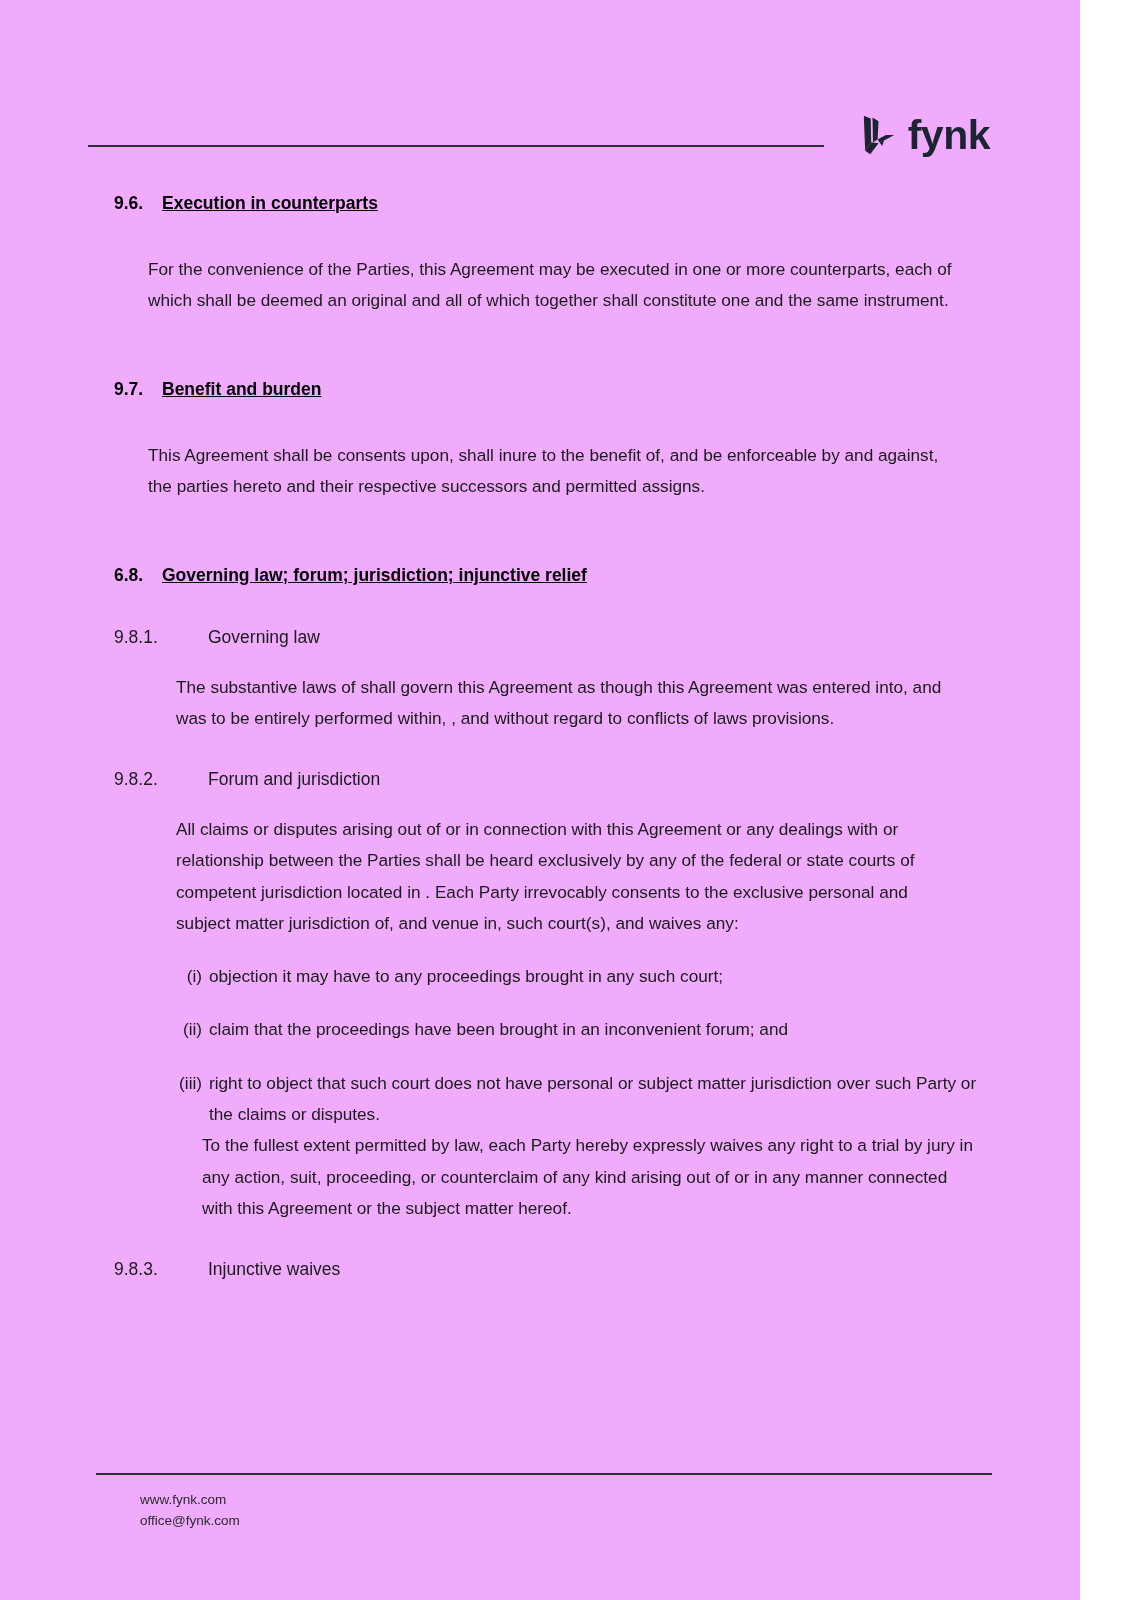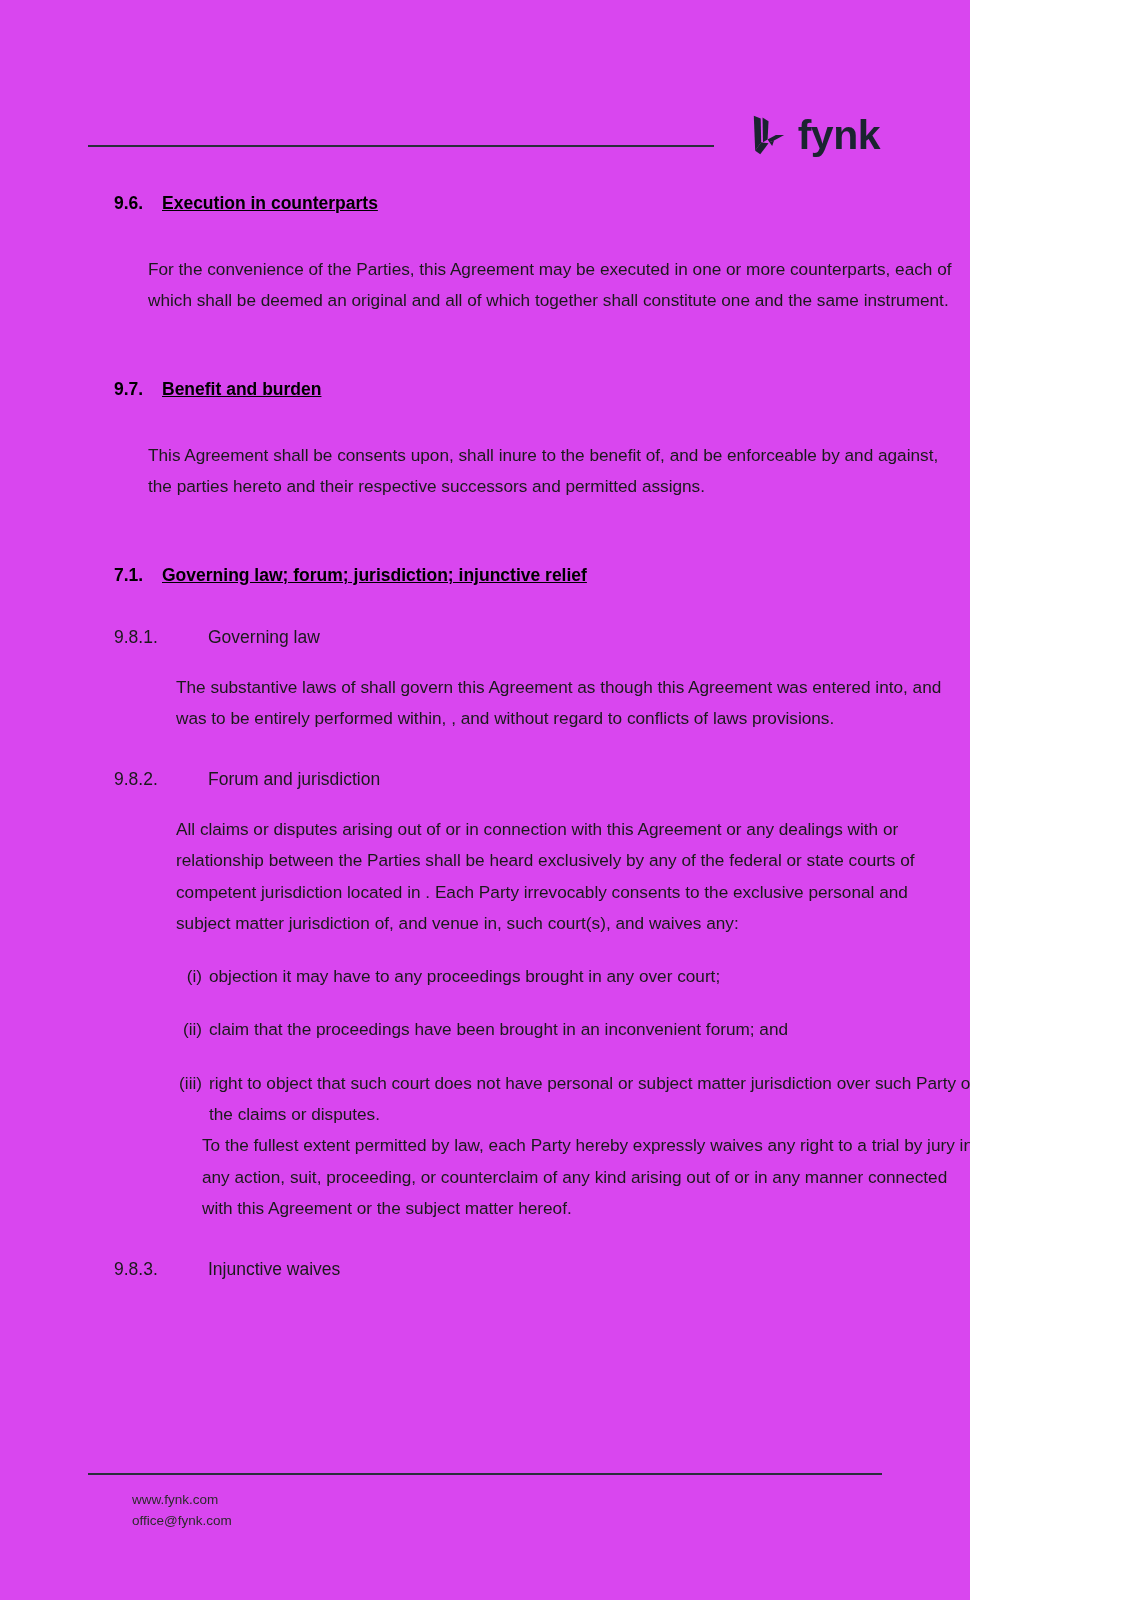--- a/index.html
+++ b/index.html
@@ -15,9 +15,9 @@
   }
   .page {
     position: relative;
-    width: 970px;
+    width: 1080px;
     height: 1600px;
-    background: #d946ef;
+    background: #f0abfc;
     box-sizing: border-box;
     overflow: hidden;
   }

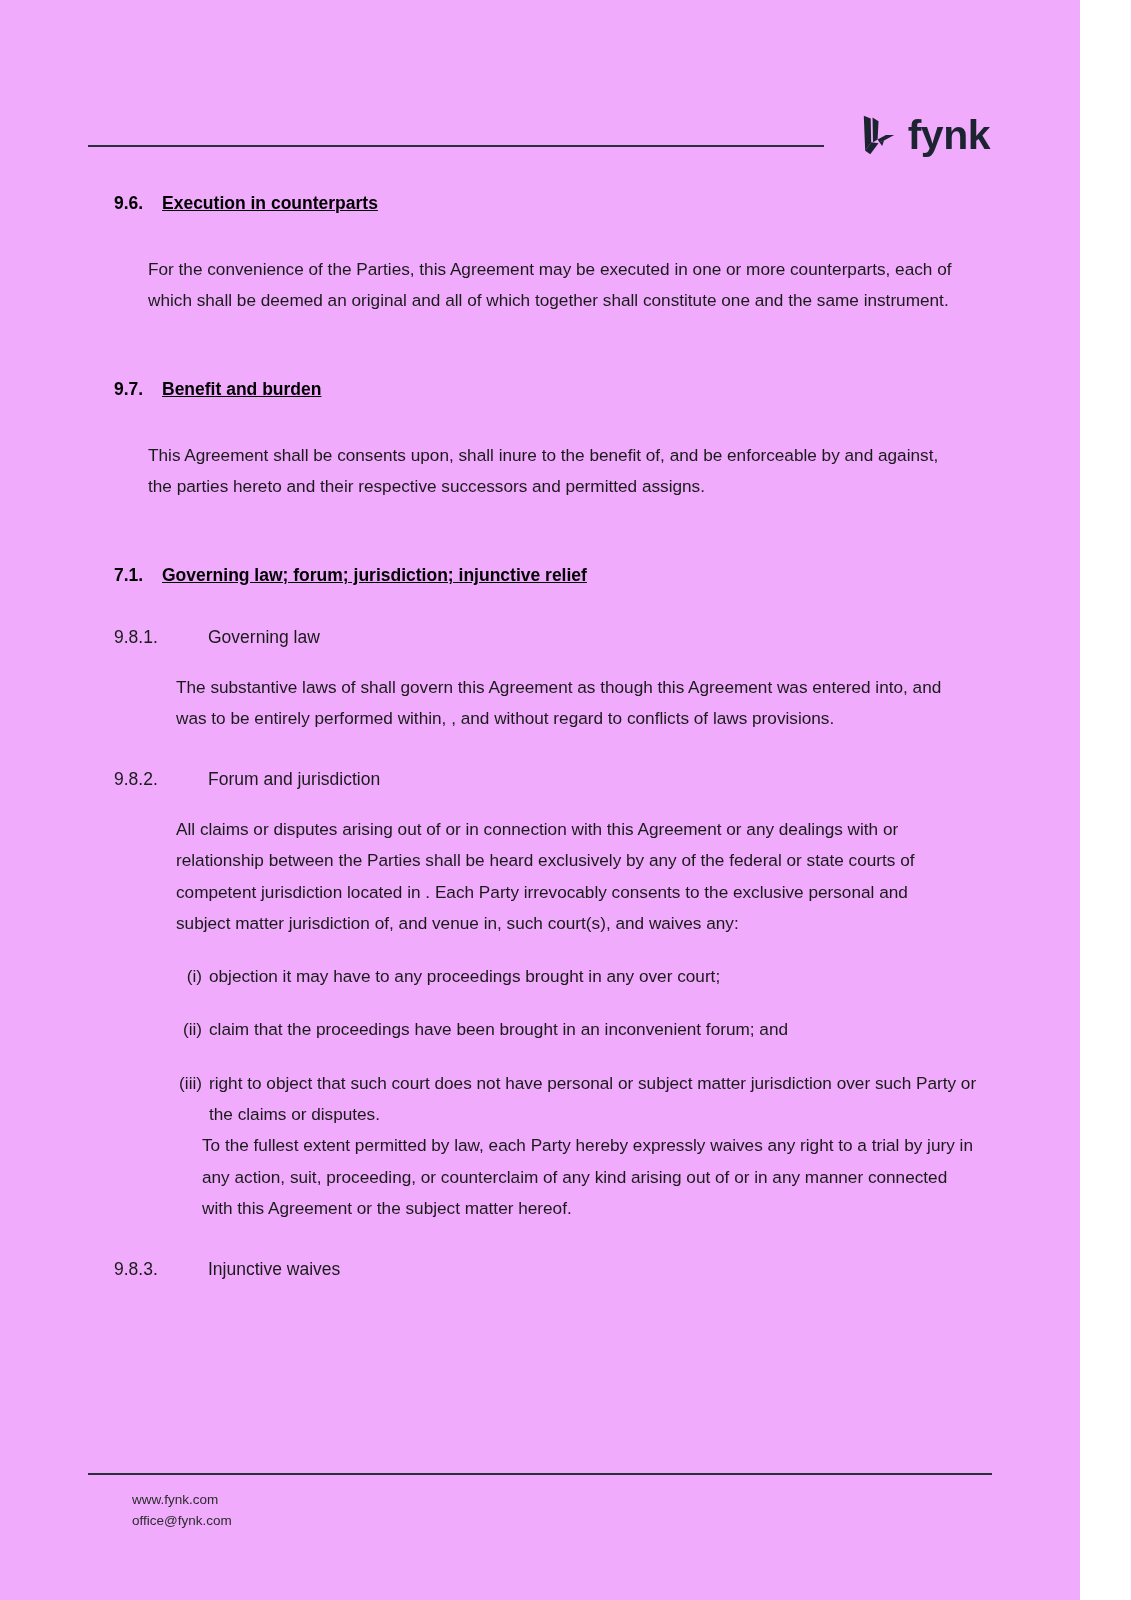--- a/index.html
+++ b/index.html
@@ -197,7 +197,7 @@
     <div class="gap-xl"></div>
 
     <div class="h2">
-      <span class="num">7.1.</span>
+      <span class="num">6.8.</span>
       <span class="txt">Governing law; forum; jurisdiction; injunctive relief</span>
     </div>
 

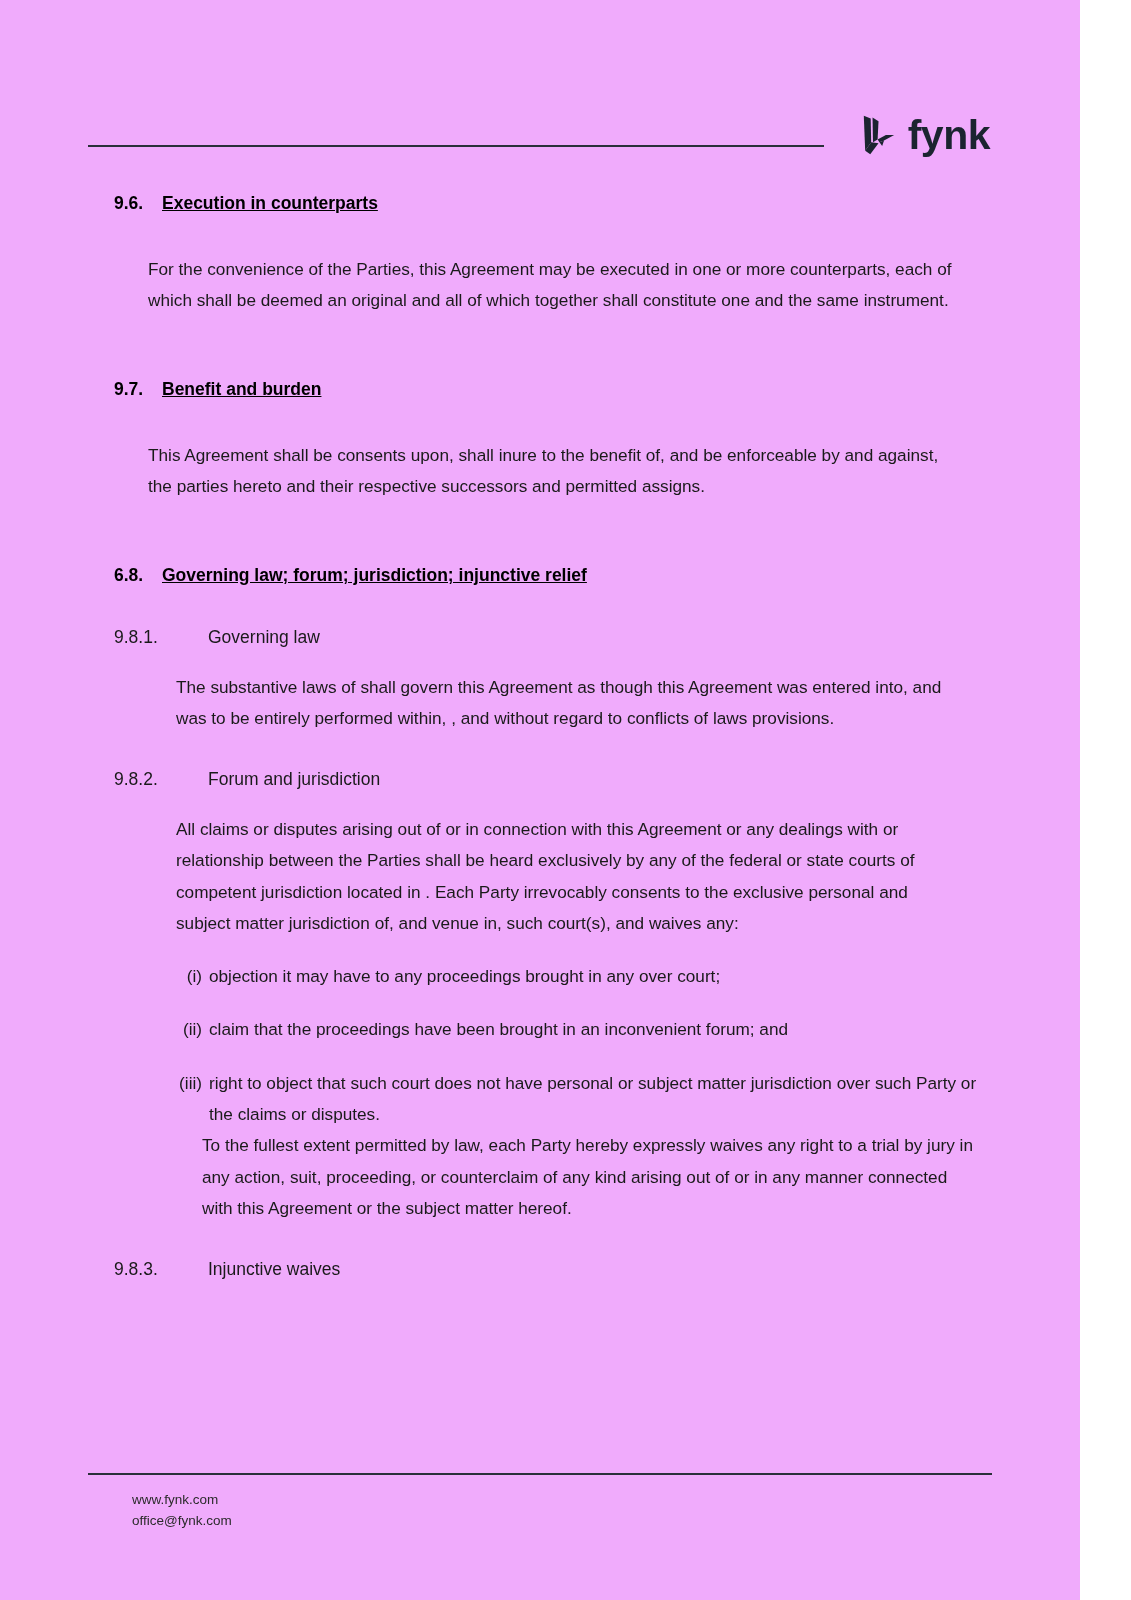--- a/index.html
+++ b/index.html
@@ -223,7 +223,7 @@
 
     <div class="list-item li-i">
       <span class="marker">(i)</span>
-      <span class="body">objection it may have to any proceedings brought in any over court;</span>
+      <span class="body">objection it may have to any proceedings brought in any such court;</span>
     </div>
     <div class="gap-m"></div>
     <div class="list-item li-ii">

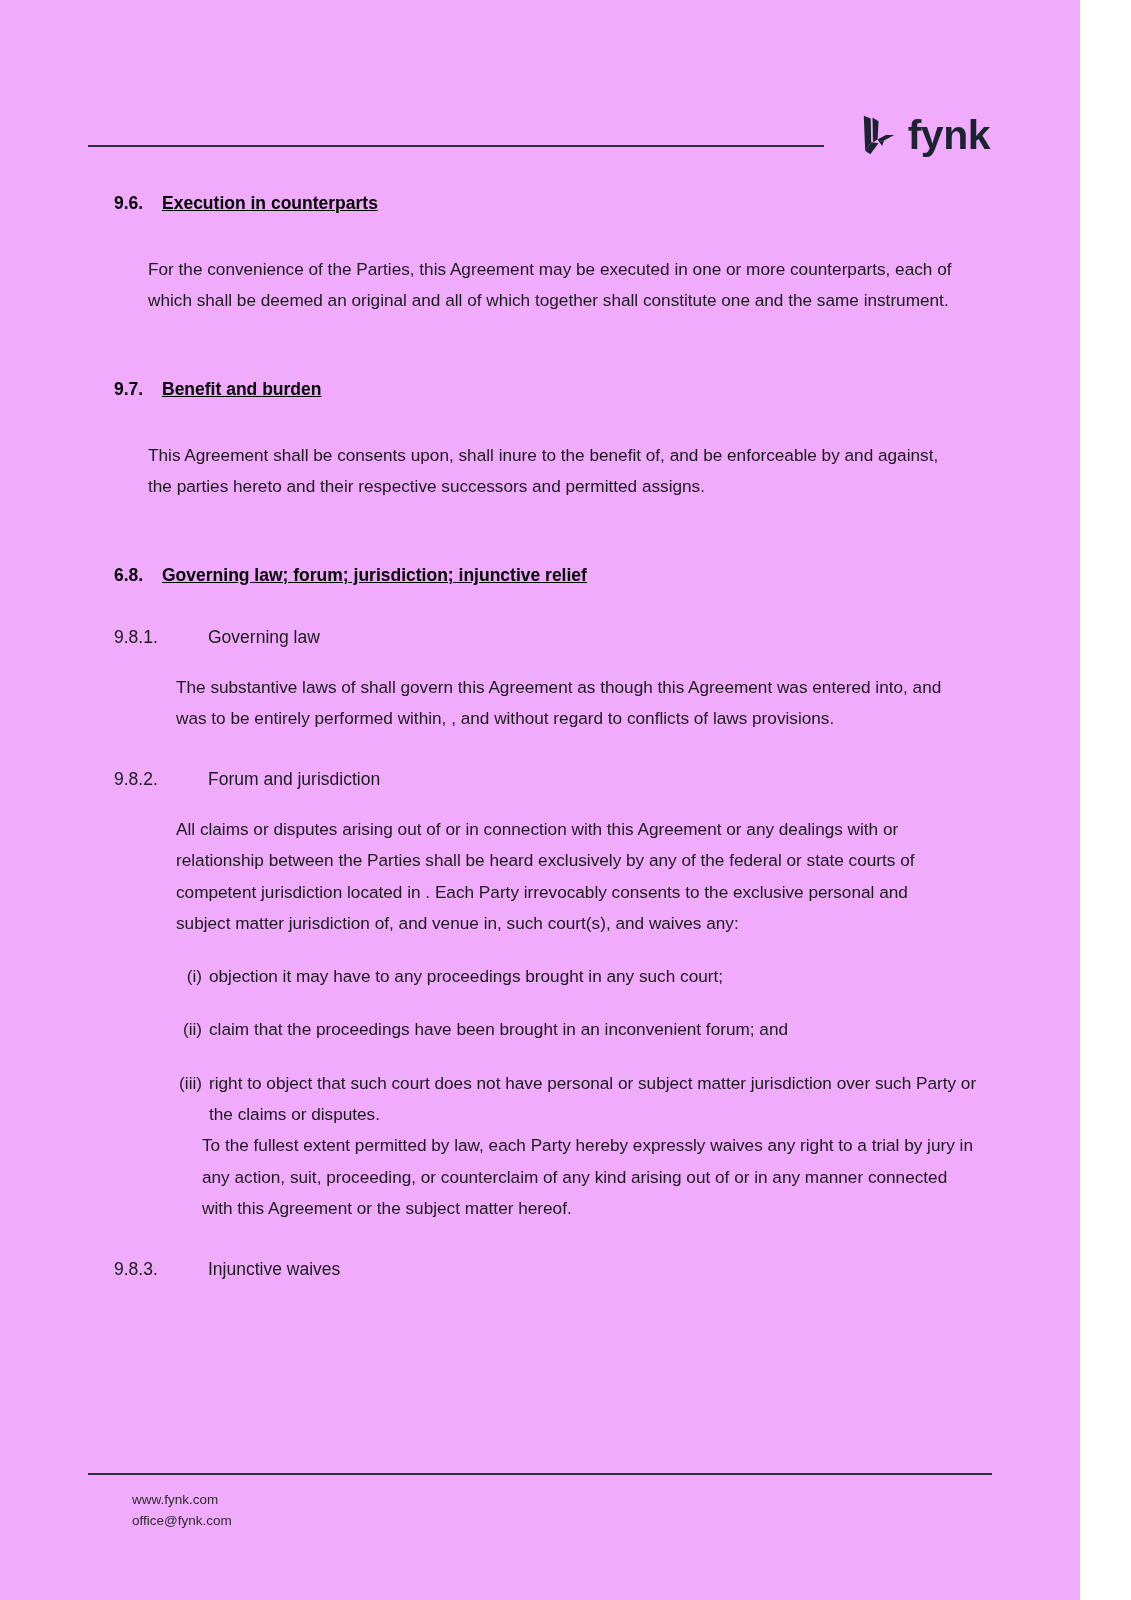--- a/index.html
+++ b/index.html
@@ -140,7 +140,7 @@
   
   .footer {
     position: absolute;
-    left: 88px;
+    left: 96px;
     right: 88px;
     bottom: 68px;
   }

